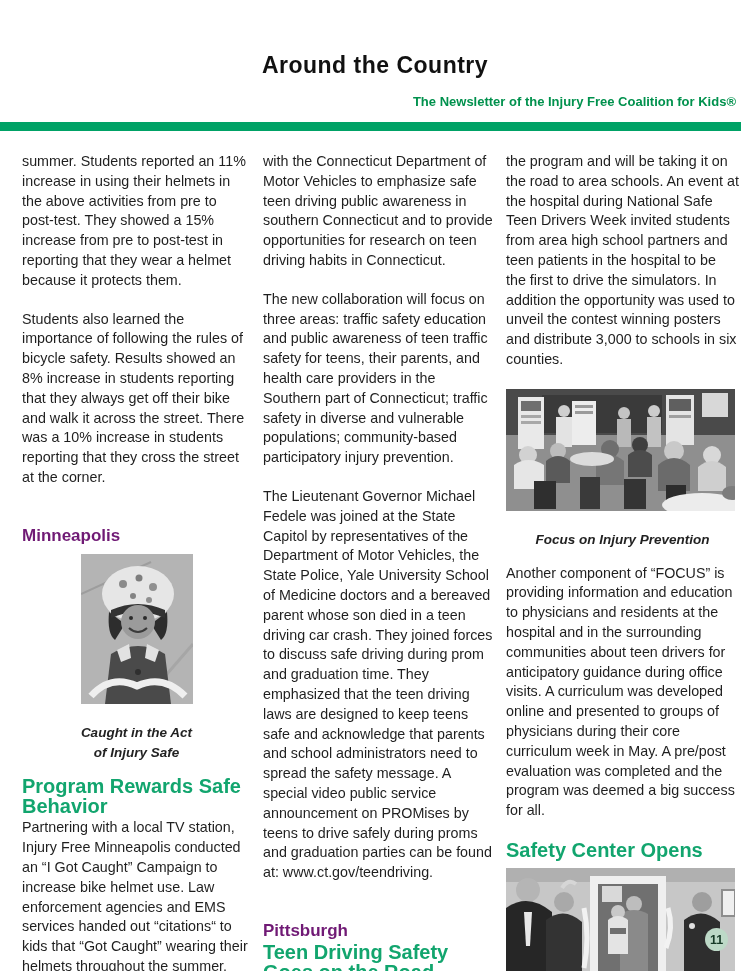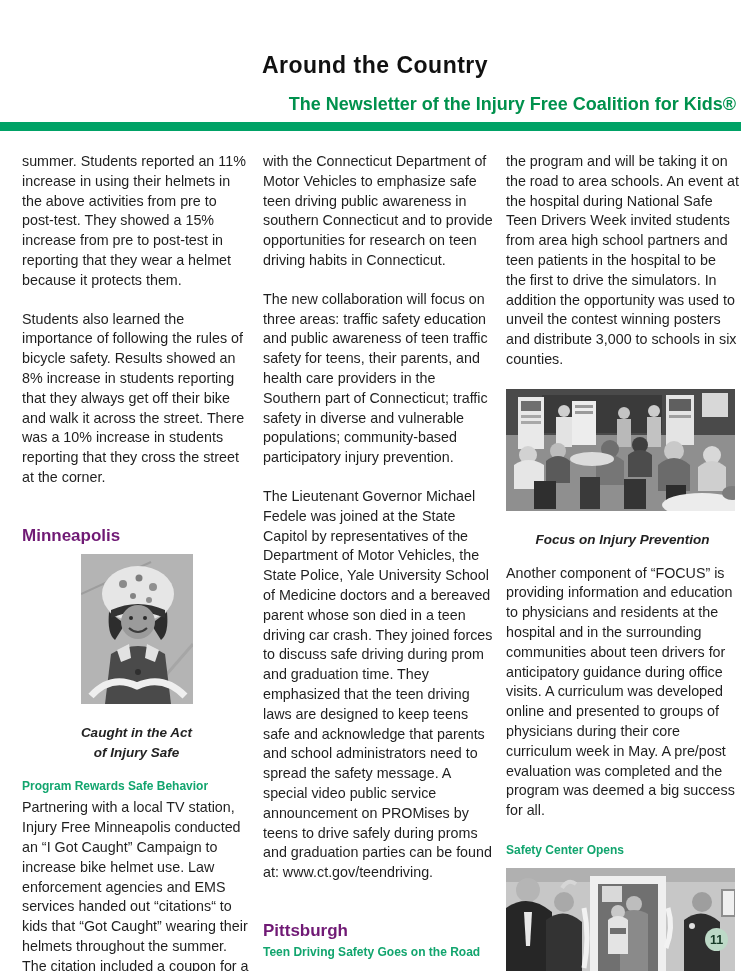--- a/index.html
+++ b/index.html
@@ -25,7 +25,7 @@
   .masthead-tagline {
     position: absolute;
     top: 94px; right: 14px;
-    font-size: 18px;
+    font-size: 13px;
     font-weight: bold;
     color: #00914d;
   }

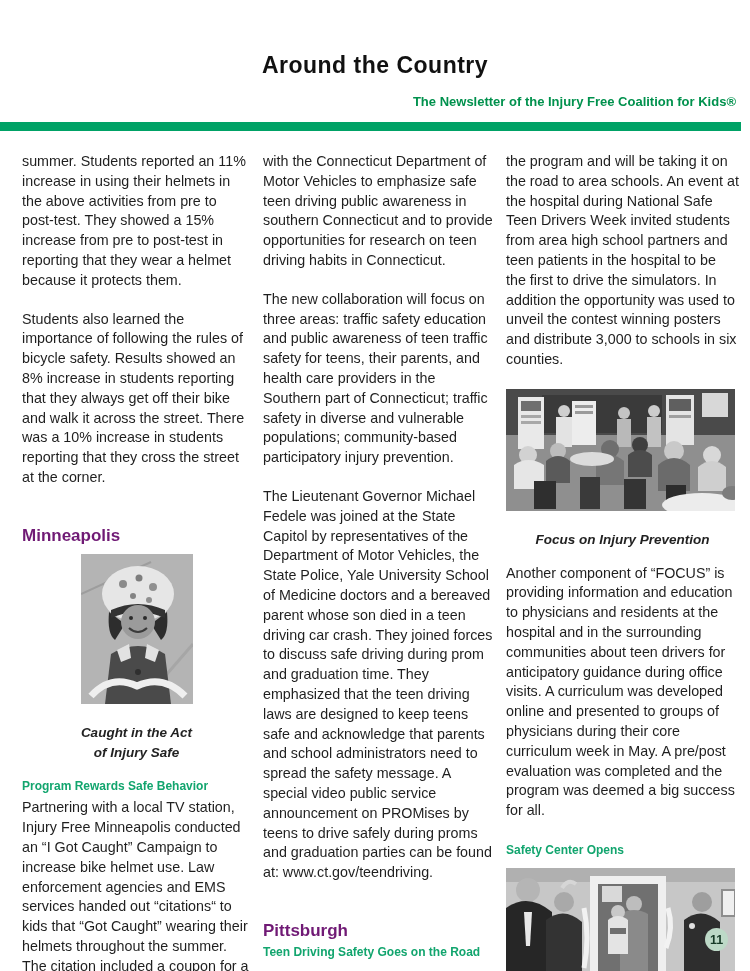--- a/index.html
+++ b/index.html
@@ -54,7 +54,7 @@
     line-height: 21px;
   }
   .sub-heading {
-    font-size: 12px;
+    font-size: 20px;
     font-weight: bold;
     color: #12a56e;
     line-height: 20px;

